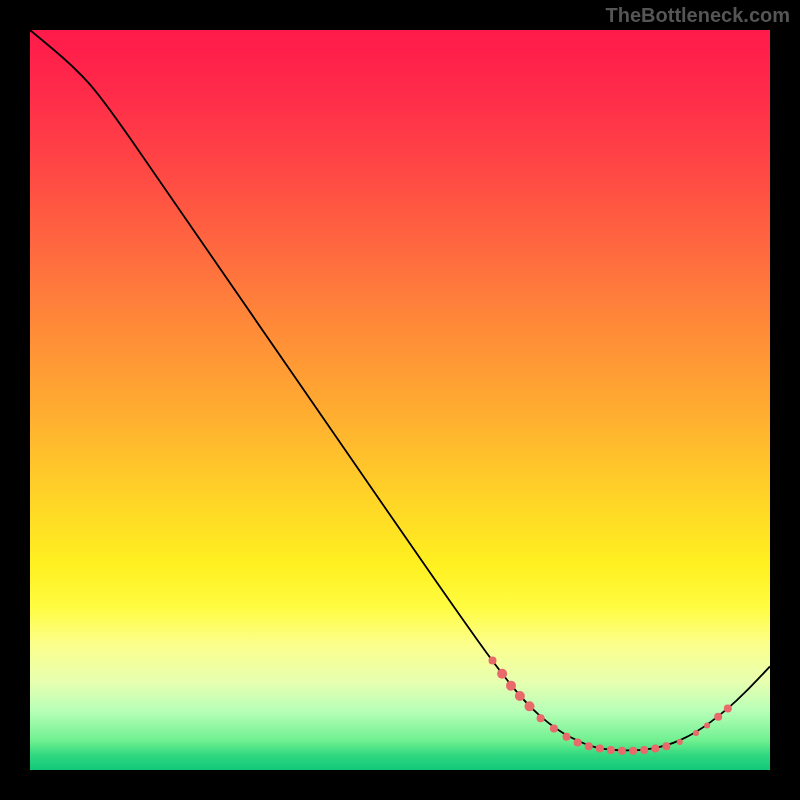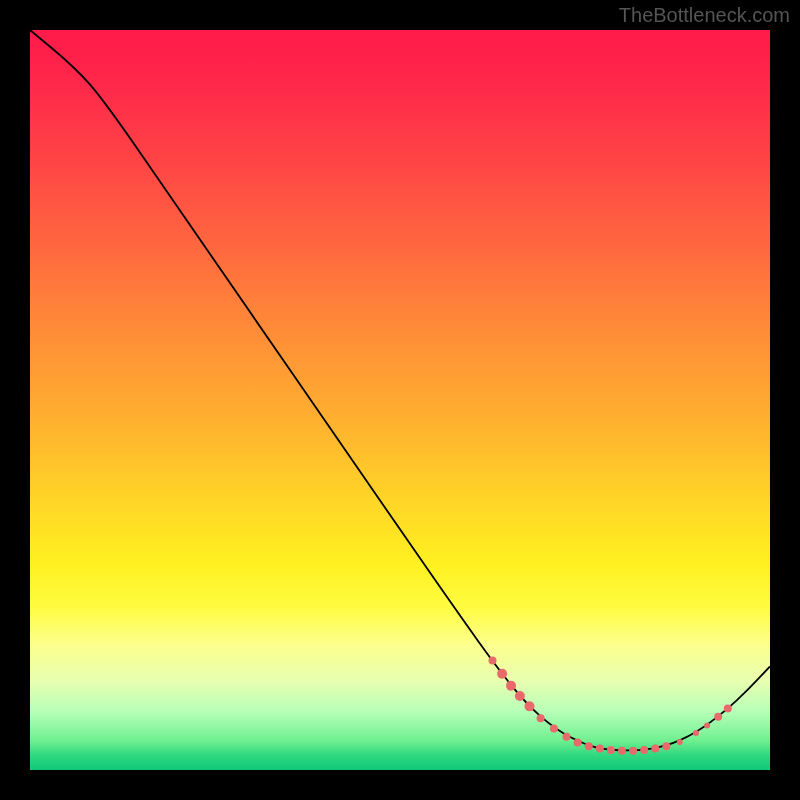--- a/index.html
+++ b/index.html
@@ -10,7 +10,7 @@
     right: 10px;
     color: #555;
     font-size: 20px;
-    font-weight: 400;
+    font-weight: 700;
     z-index: 10;
   }
   .plot-area {

